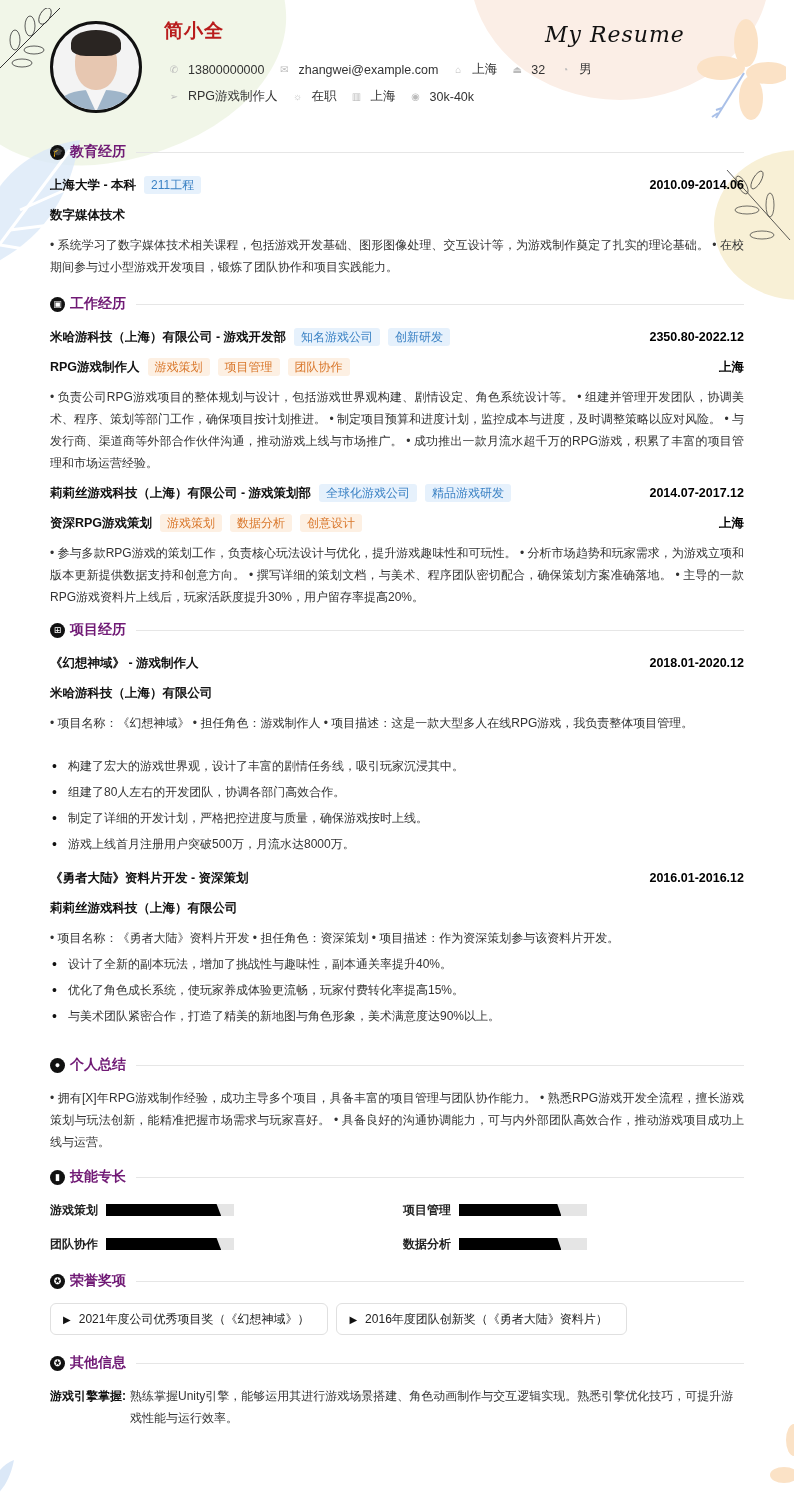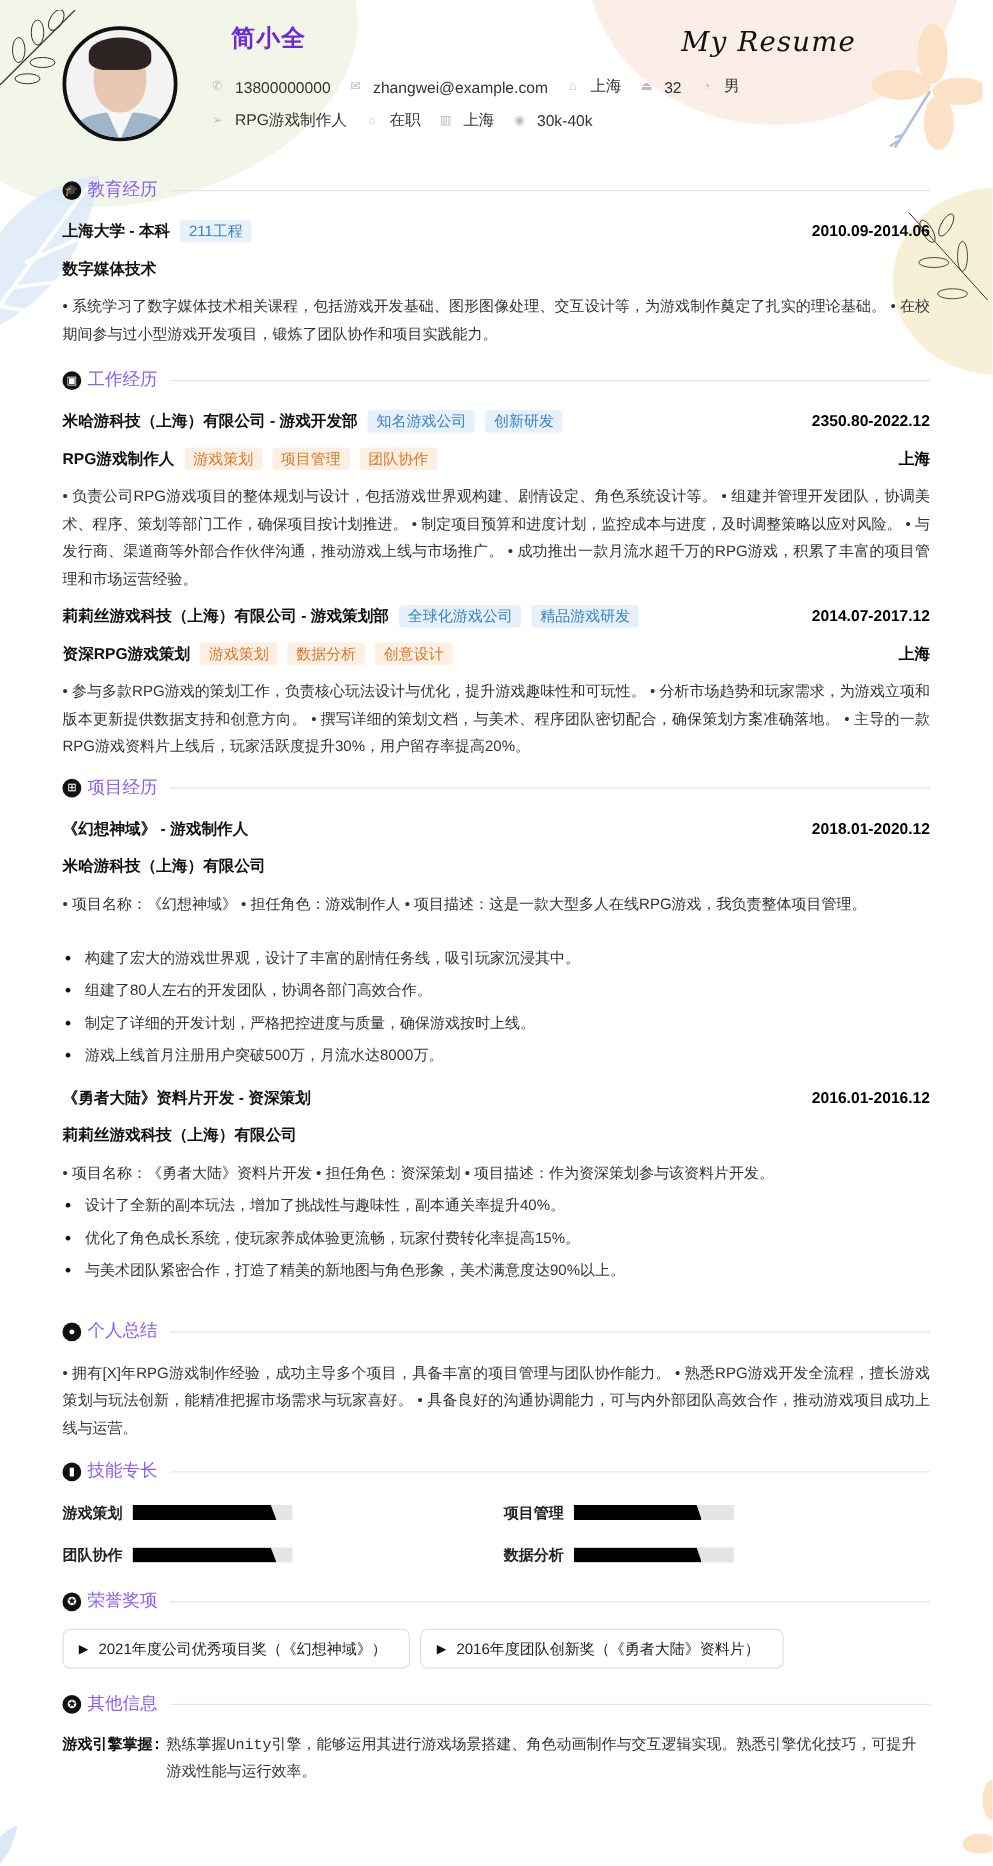--- a/index.html
+++ b/index.html
@@ -28,7 +28,7 @@
   .avatar-hair { position: absolute; left: 18px; top: 6px; width: 50px; height: 26px; background: #2a2522; border-radius: 50% 50% 30% 30%; }
   .avatar-body { position: absolute; left: 8px; top: 66px; width: 72px; height: 30px; background: #9fb5c9; border-radius: 40% 40% 0 0; }
   .avatar-collar { position: absolute; left: 32px; top: 64px; width: 22px; height: 24px; background: #f5f5f5; clip-path: polygon(0 0, 100% 0, 50% 100%); }
-  .name { position: absolute; left: 185px; top: 18px; font-size: 19px; font-weight: bold; color: #6d28d9; letter-spacing: 1px; }
+  .name { position: absolute; left: 164px; top: 18px; font-size: 19px; font-weight: bold; color: #b91c1c; letter-spacing: 1px; }
   .my-resume { position: absolute; left: 545px; top: 22px; font-family: "DejaVu Serif", serif; font-style: italic; font-size: 22px; color: #111; letter-spacing: 1px; }
   .info-row { position: absolute; left: 168px; display: flex; align-items: center; font-size: 12.5px; color: #333; }
   .info-row.r1 { top: 61px; }

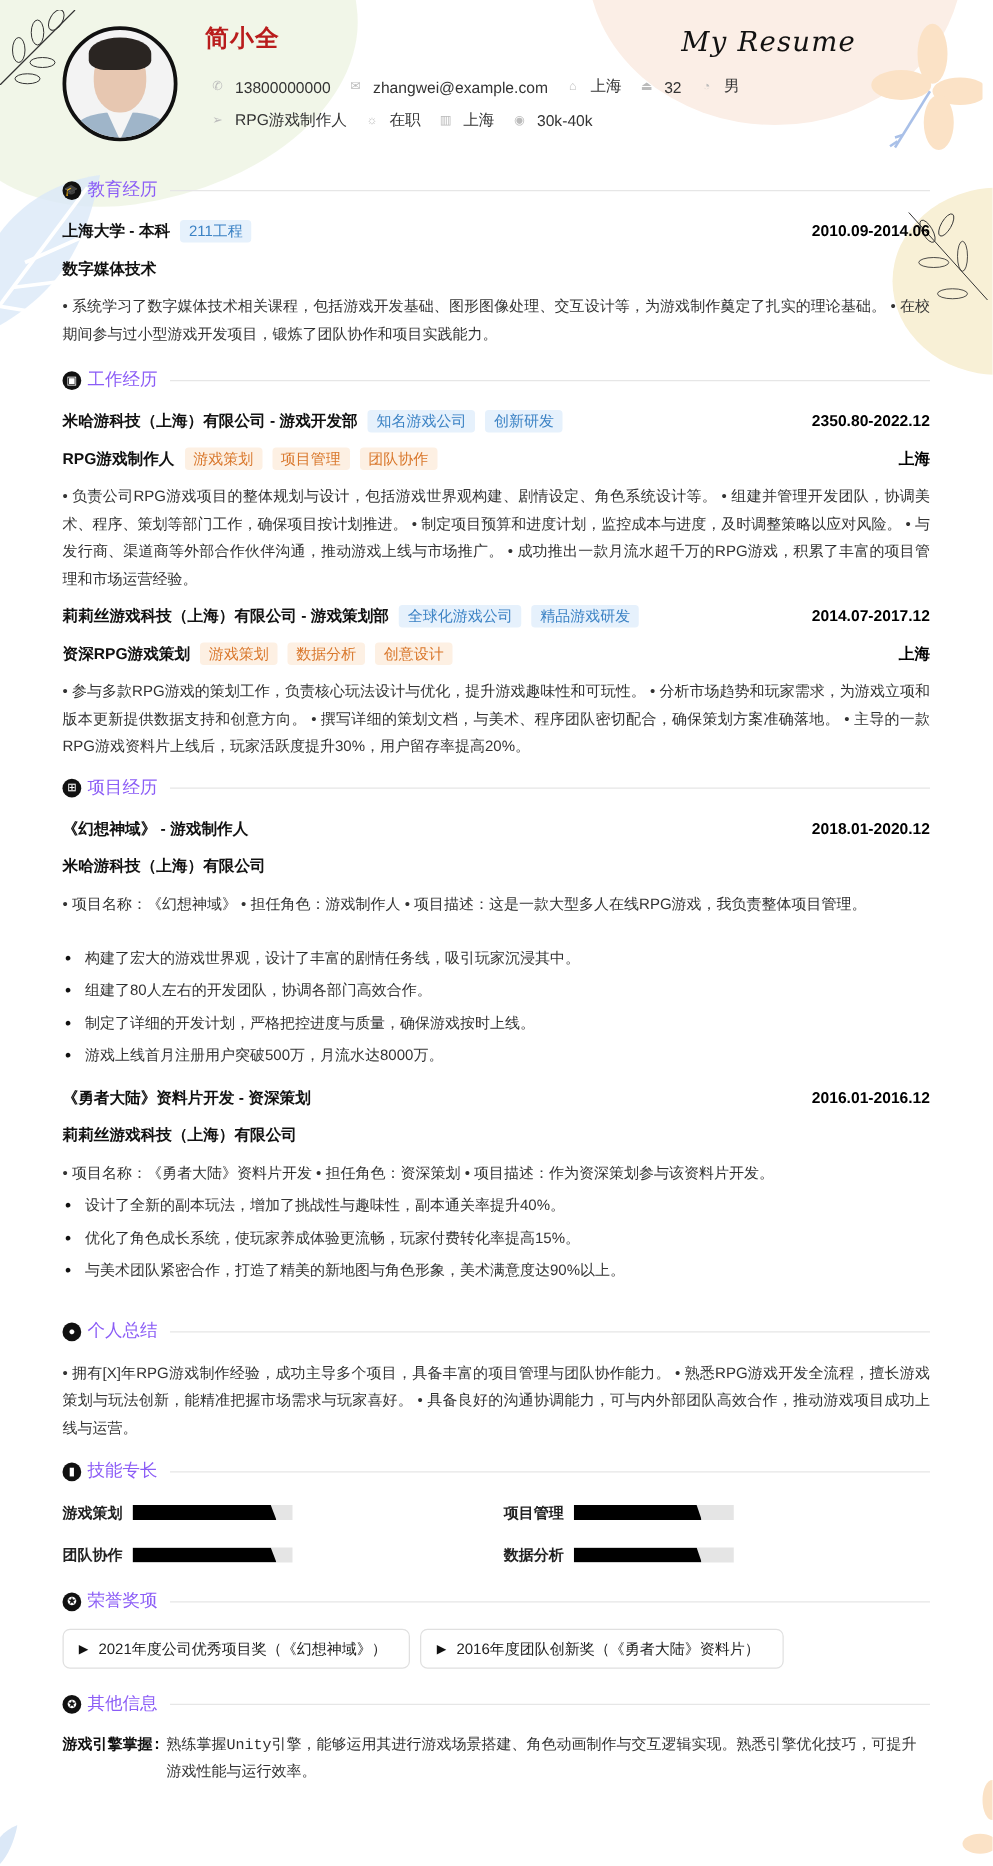--- a/index.html
+++ b/index.html
@@ -39,7 +39,7 @@
   .content { position: absolute; left: 50px; top: 140px; width: 694px; }
   .section-title { display: flex; align-items: center; height: 24px; margin-bottom: 10px; }
   .sec-icon { width: 15px; height: 15px; border-radius: 50%; background: #111; color: #fff; font-size: 9px; display: inline-flex; align-items: center; justify-content: center; margin-right: 5px; }
-  .sec-label { font-size: 14px; font-weight: normal; color: #8b5cf6; margin-right: 10px; white-space: nowrap; text-align: right; }
+  .sec-label { font-size: 14px; font-weight: bold; color: #701a75; margin-right: 10px; white-space: nowrap; text-align: right; }
   .sec-line { flex: 1; height: 1px; background: #e6e6e6; }
 
   .row { display: flex; justify-content: space-between; align-items: center; height: 22px; margin-bottom: 8px; }

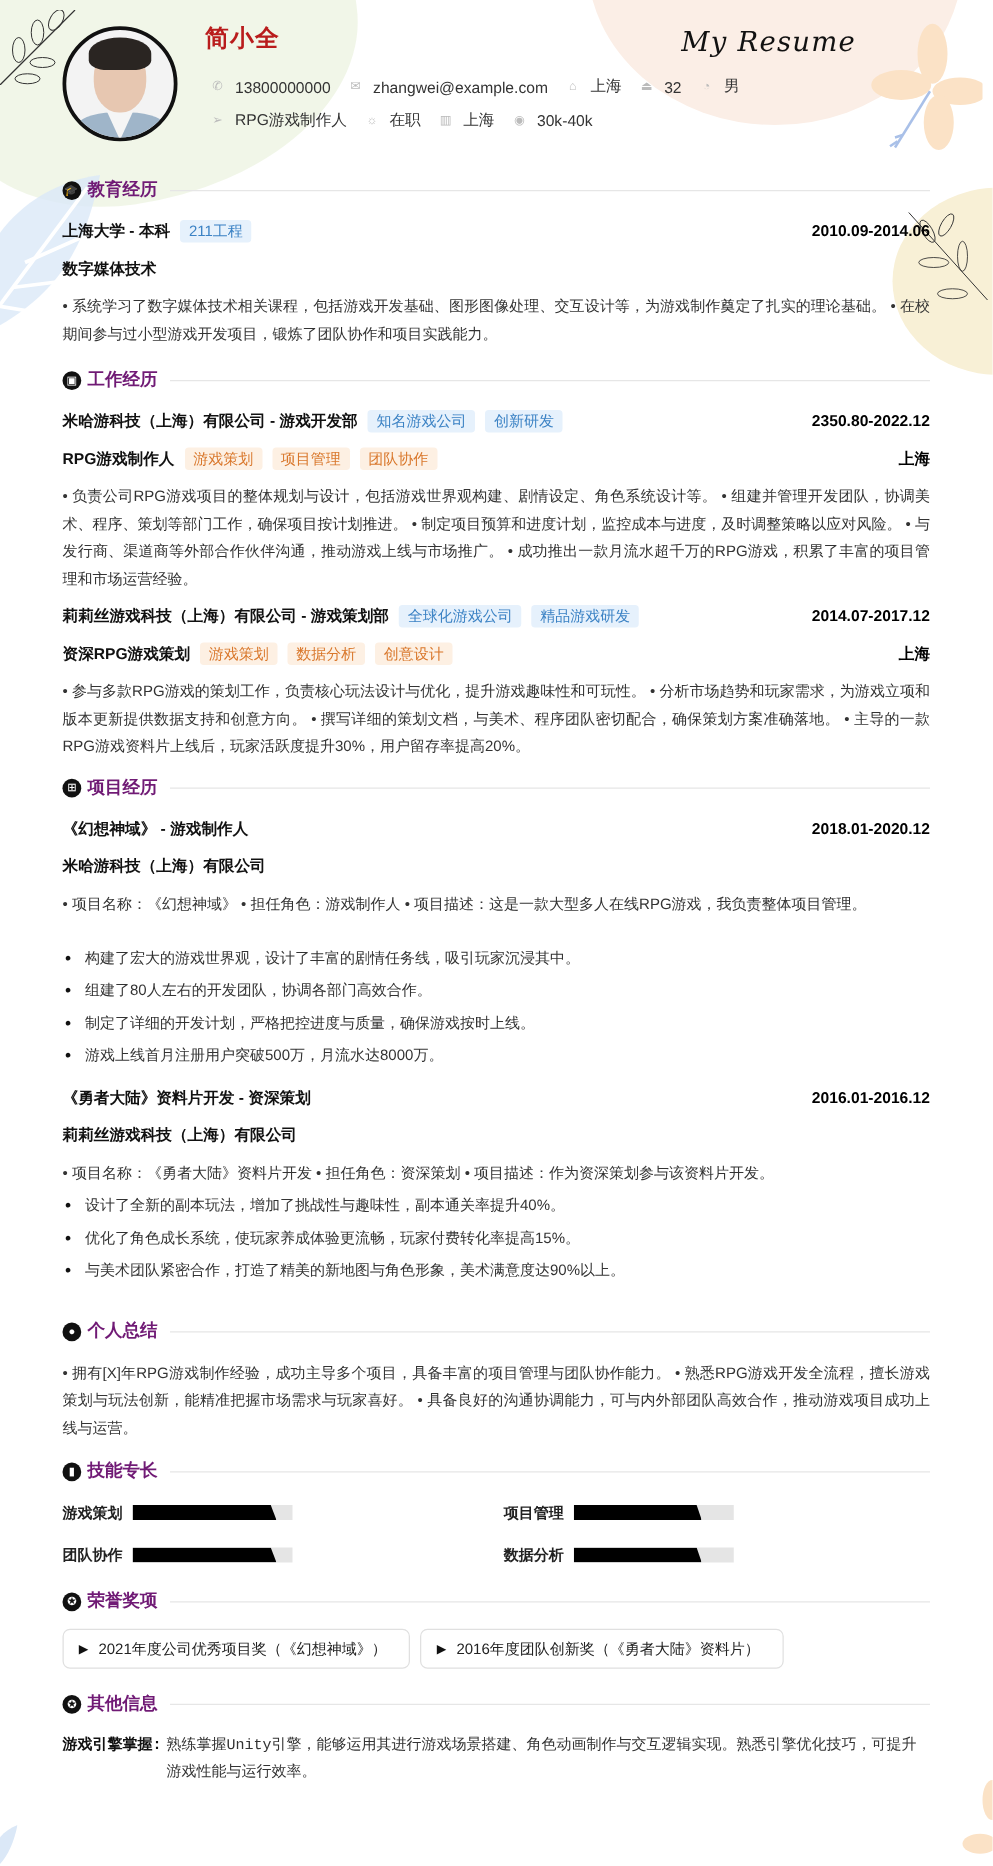--- a/index.html
+++ b/index.html
@@ -64,7 +64,7 @@
   .award { border: 1px solid #e0e0e0; border-radius: 6px; padding: 0 18px 0 12px; height: 32px; display: flex; align-items: center; font-size: 12px; color: #222; background: #fff; }
   .award-arrow { font-size: 10px; margin-right: 8px; color: #111; }
 
-  .other { display: flex; font-size: 12px; line-height: 22px; color: #333; font-family: Liberation Mono, monospace; }
+  .other { display: flex; font-size: 12px; line-height: 22px; color: #333; }
   .other-label { font-weight: bold; color: #111; white-space: nowrap; margin-right: 4px; }
 </style>
 </head>

